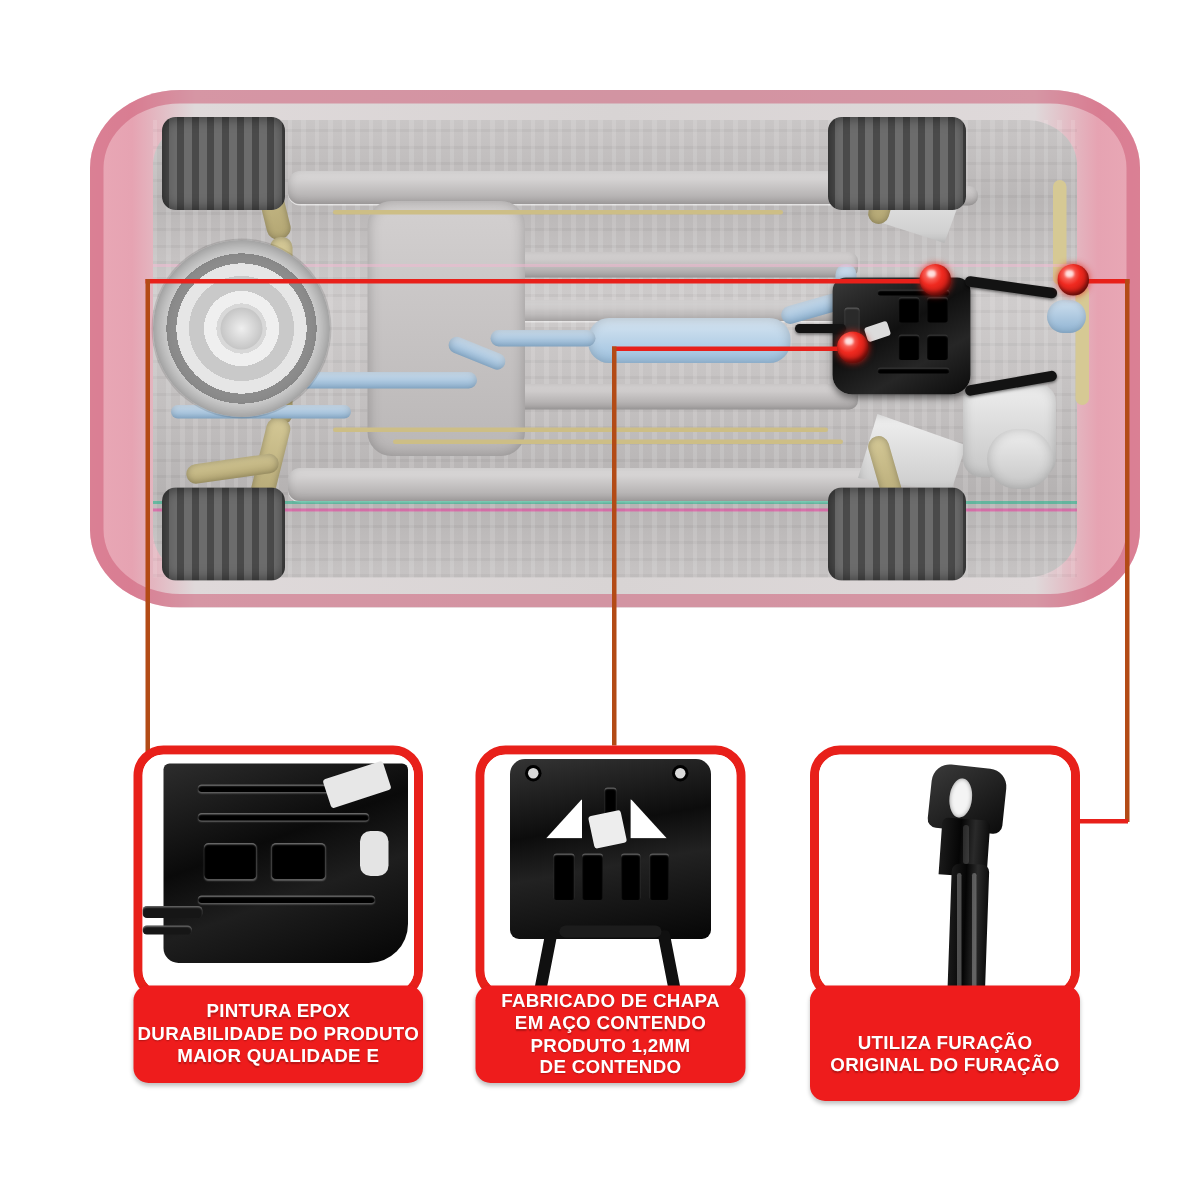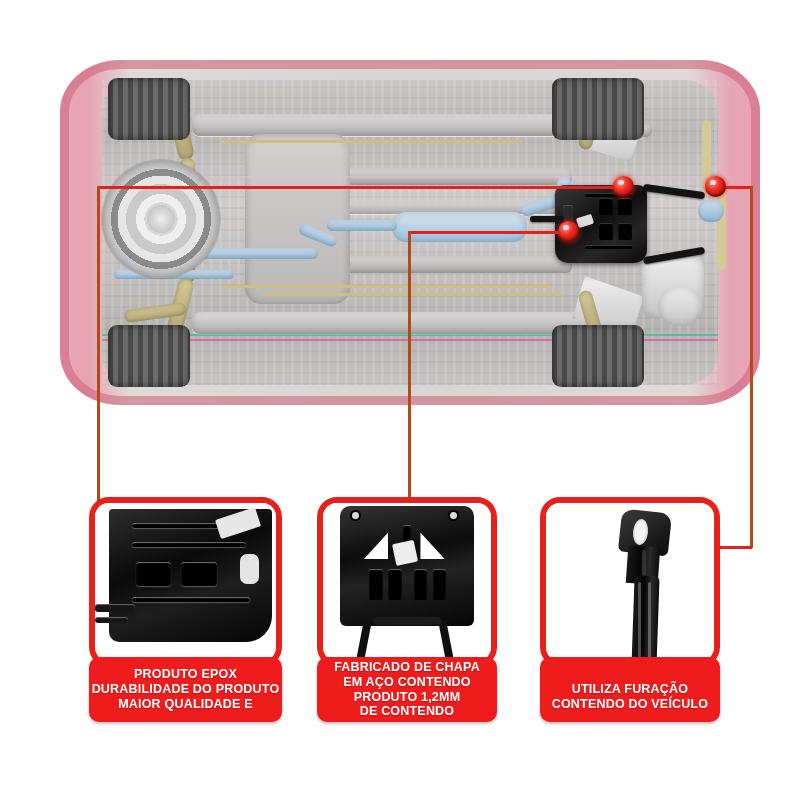--- a/index.html
+++ b/index.html
@@ -227,7 +227,7 @@
     </div>
     <div class="card-cap" style="top:160px;height:65px;">
       <div class="cap-txt" style="font-size:12.5px;">
-        <div>PRODUTO EPOX</div>
+        <div>PINTURA EPOX</div>
         <div>DURABILIDADE DO PRODUTO</div>
         <div>MAIOR QUALIDADE E</div>
       </div>

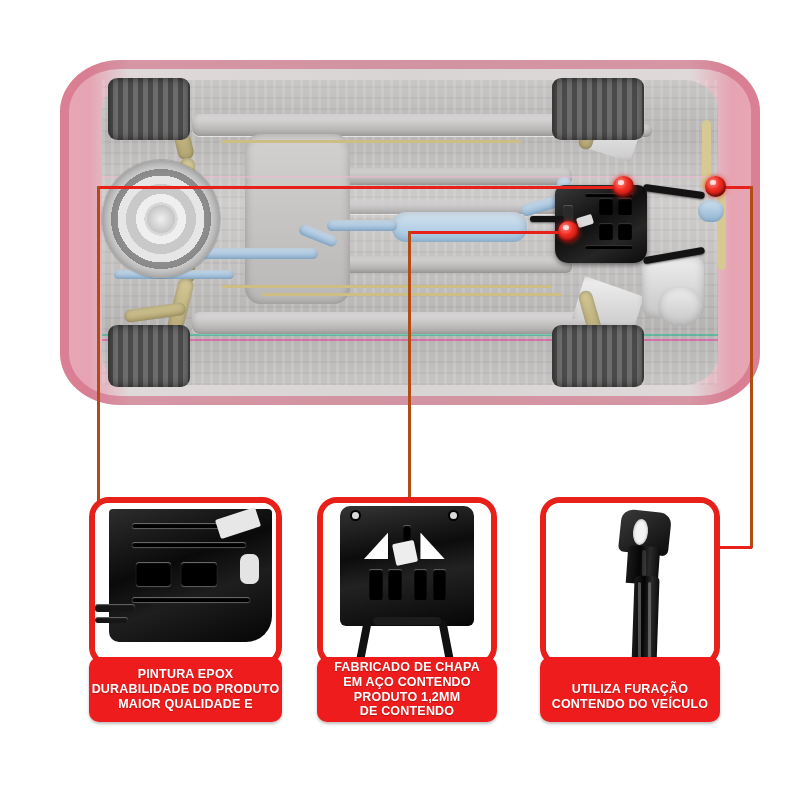--- a/index.html
+++ b/index.html
@@ -276,7 +276,7 @@
         <div class="p3-hl" style="left:57%;top:30%;width:4px;height:16%;opacity:.45;"></div>
       </div>
     </div>
-    <div class="card-cap" style="top:160px;height:65px;">
+    <div class="card-cap" style="top:160px;height:77px;">
       <div class="cap-txt" style="font-size:12.5px;padding-top:14px;">
         <div>UTILIZA FURAÇÃO</div>
         <div>CONTENDO DO VEÍCULO</div>

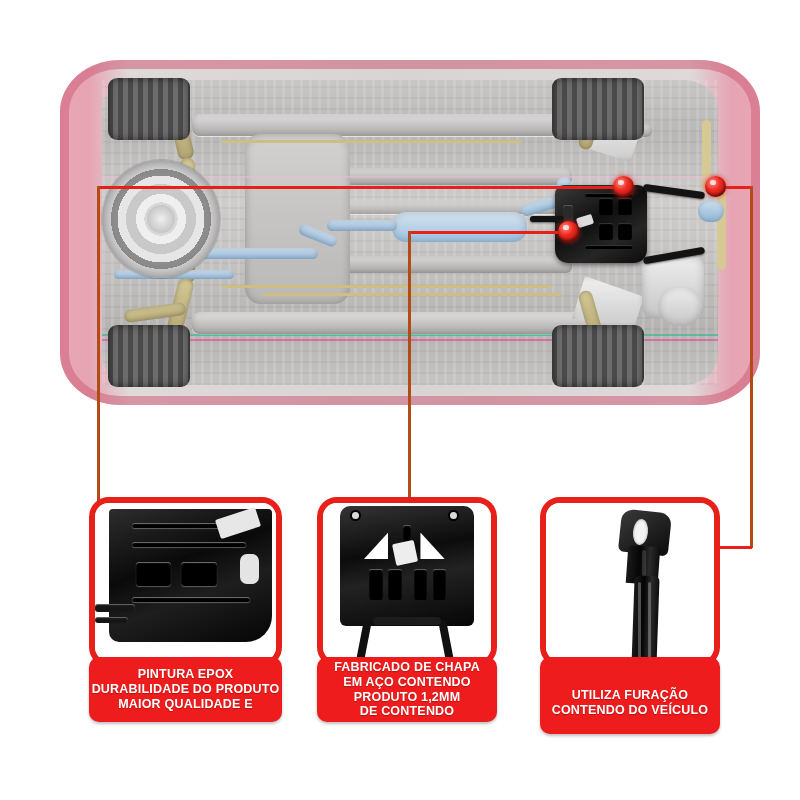--- a/index.html
+++ b/index.html
@@ -279,7 +279,7 @@
     <div class="card-cap" style="top:160px;height:77px;">
       <div class="cap-txt" style="font-size:12.5px;padding-top:14px;">
         <div>UTILIZA FURAÇÃO</div>
-        <div>CONTENDO DO VEÍCULO</div>
+        <div>ORIGINAL DO FURAÇÃO</div>
       </div>
     </div>
   </div>

